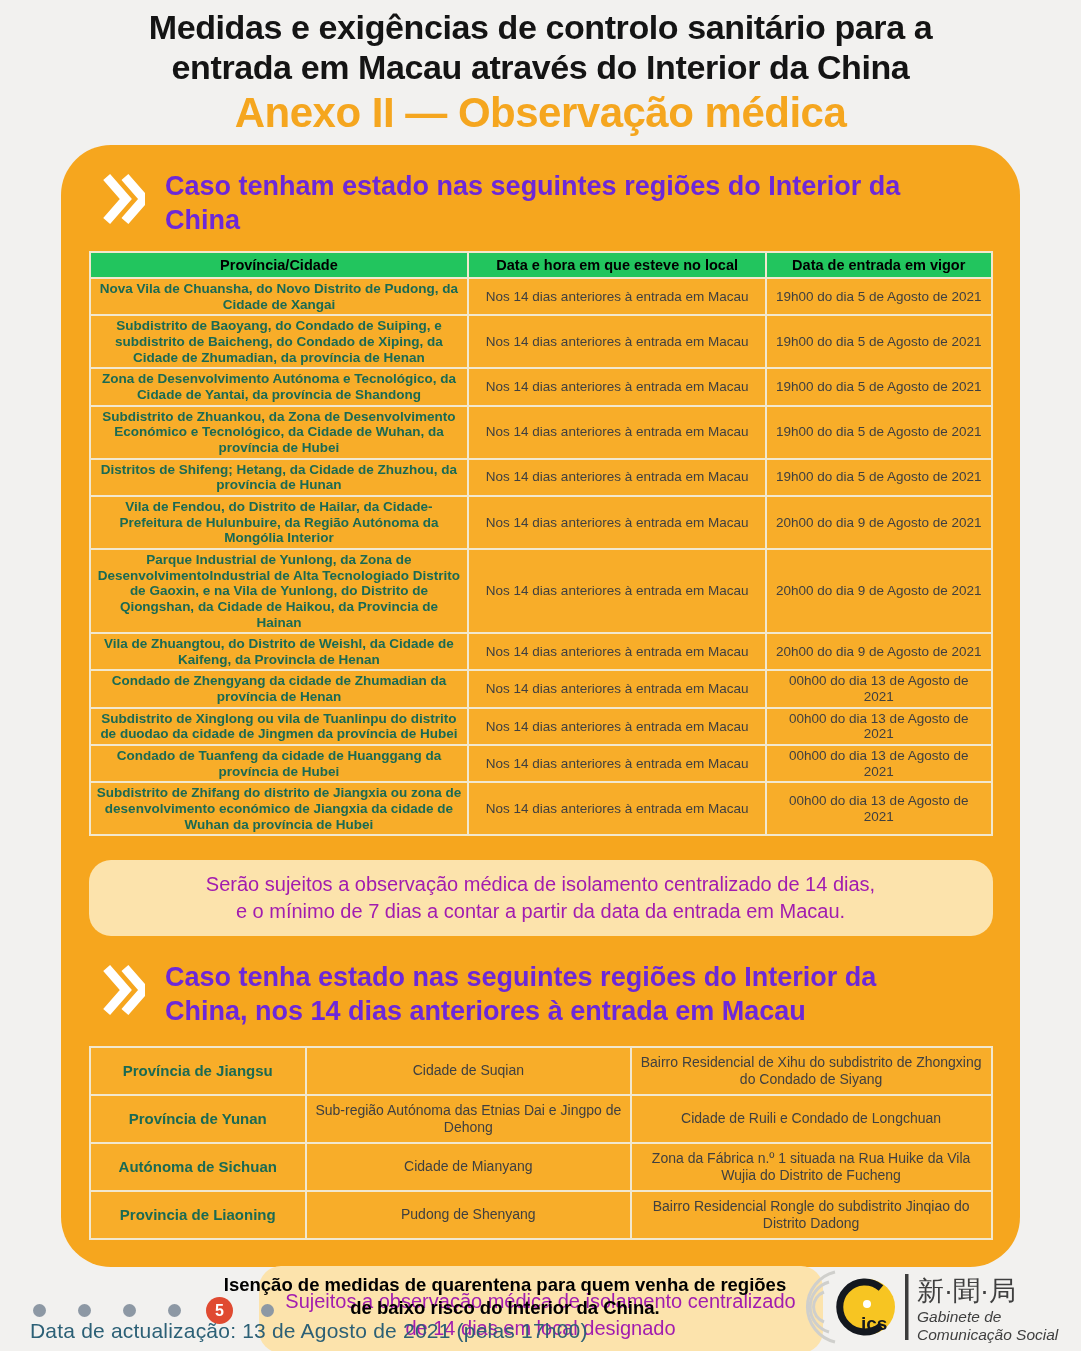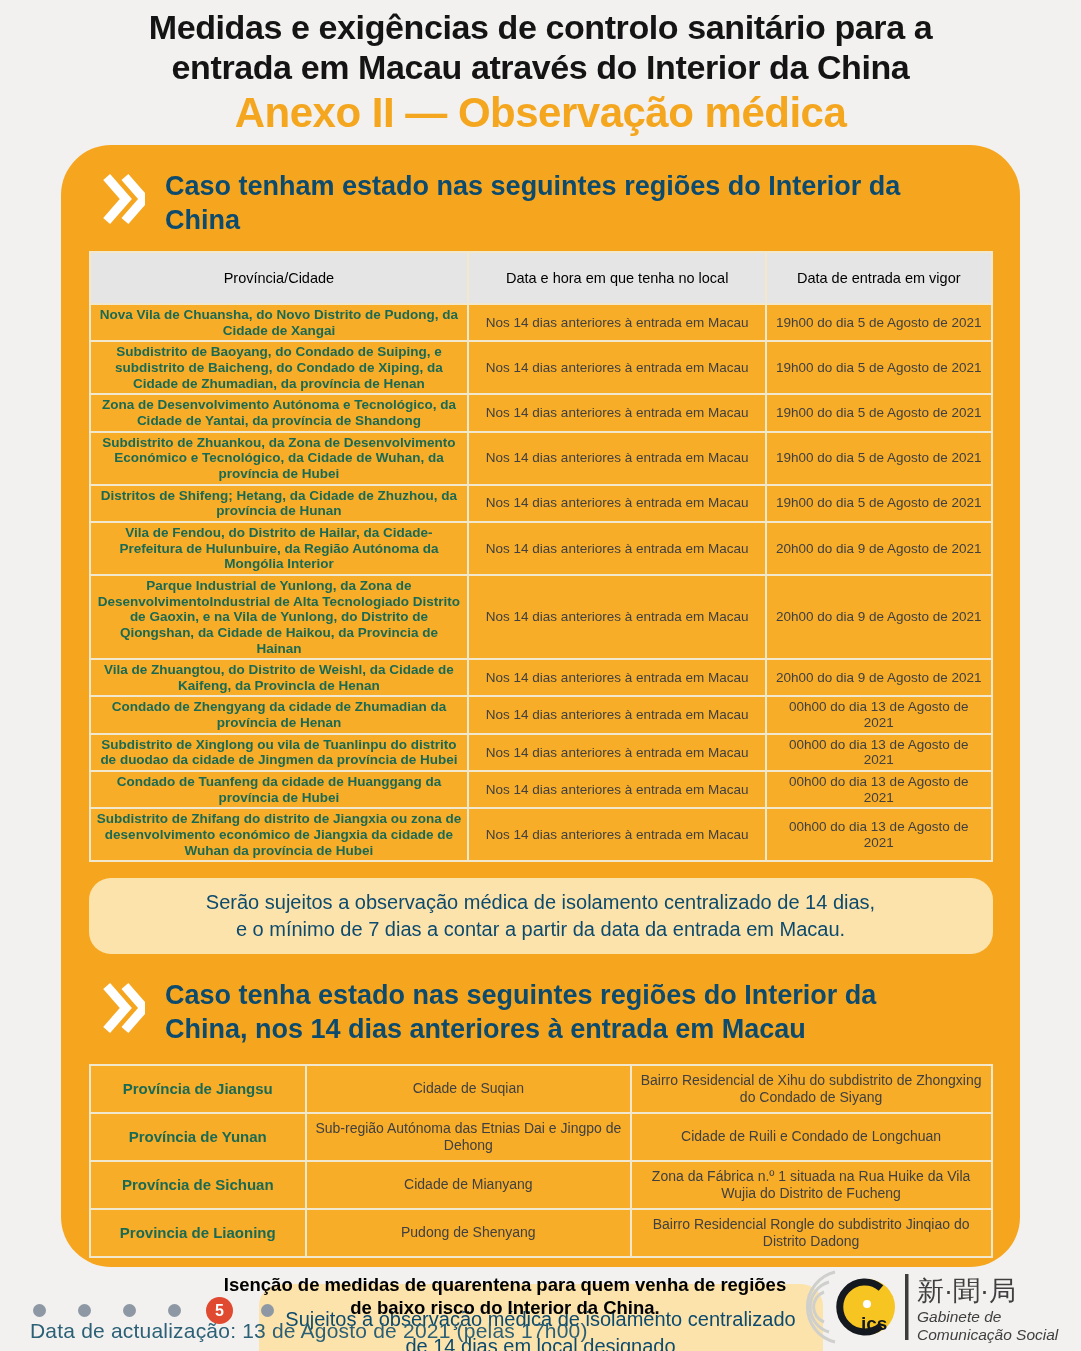--- a/index.html
+++ b/index.html
@@ -18,7 +18,7 @@
          background:#F6A61E;border-radius:50px;}
   .sec-head{display:flex;align-items:flex-start;gap:20px;padding:24px 26px 0 42px;}
   .sec-head .chev{width:42px;height:54px;flex:none;margin-top:3px;}
-  .sec-head h3{margin:0;color:#0c4a6e;font-size:27px;line-height:1.26;font-weight:bold;max-width:800px;}
+  .sec-head h3{margin:0;color:#6d28d9;font-size:27px;line-height:1.26;font-weight:bold;max-width:800px;}
   
   table{border-collapse:collapse;margin:14px auto 0;width:904px;table-layout:fixed;}
   th,td{border:2px solid #F2E8CE;text-align:center;vertical-align:middle;}

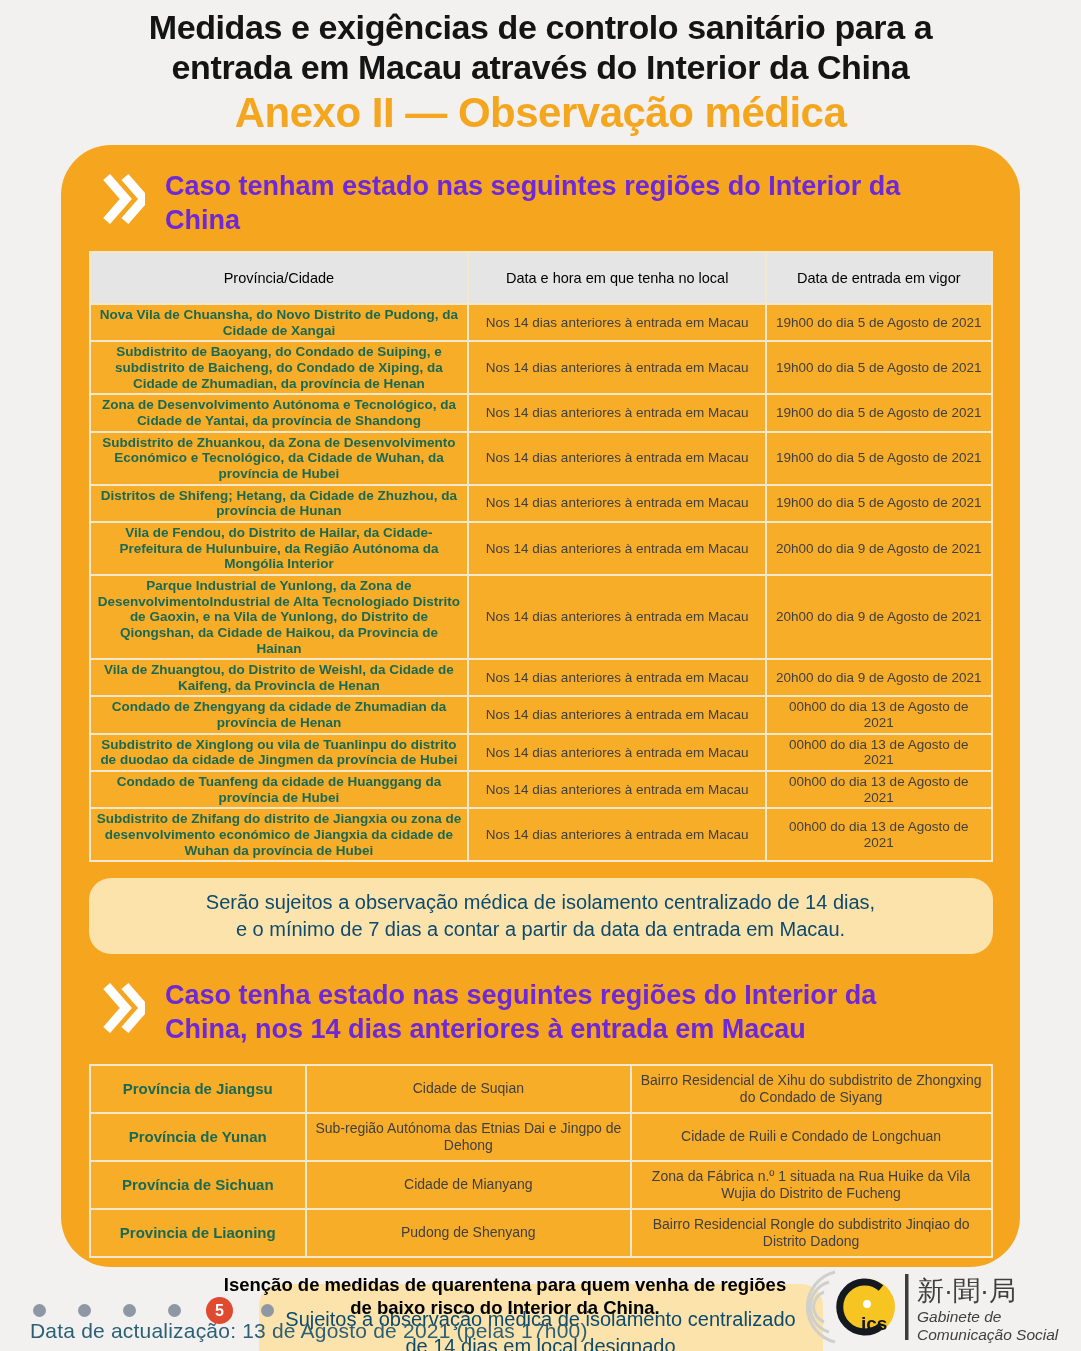--- a/index.html
+++ b/index.html
@@ -22,7 +22,7 @@
   
   table{border-collapse:collapse;margin:14px auto 0;width:904px;table-layout:fixed;}
   th,td{border:2px solid #F2E8CE;text-align:center;vertical-align:middle;}
-  th{background:#e5e5e5;color:#000;font-size:14.5px;font-weight:normal;padding:17px 2px;}
+  th{background:#22c55e;color:#000;font-size:14.5px;font-weight:bold;padding:4px 2px;}
   td{background:#F8AD29;color:#404040;font-size:13.5px;line-height:1.16;padding:2px 6px;}
   td.prov{color:#1A6A53;font-weight:bold;}
   .t2{margin-top:18px;}

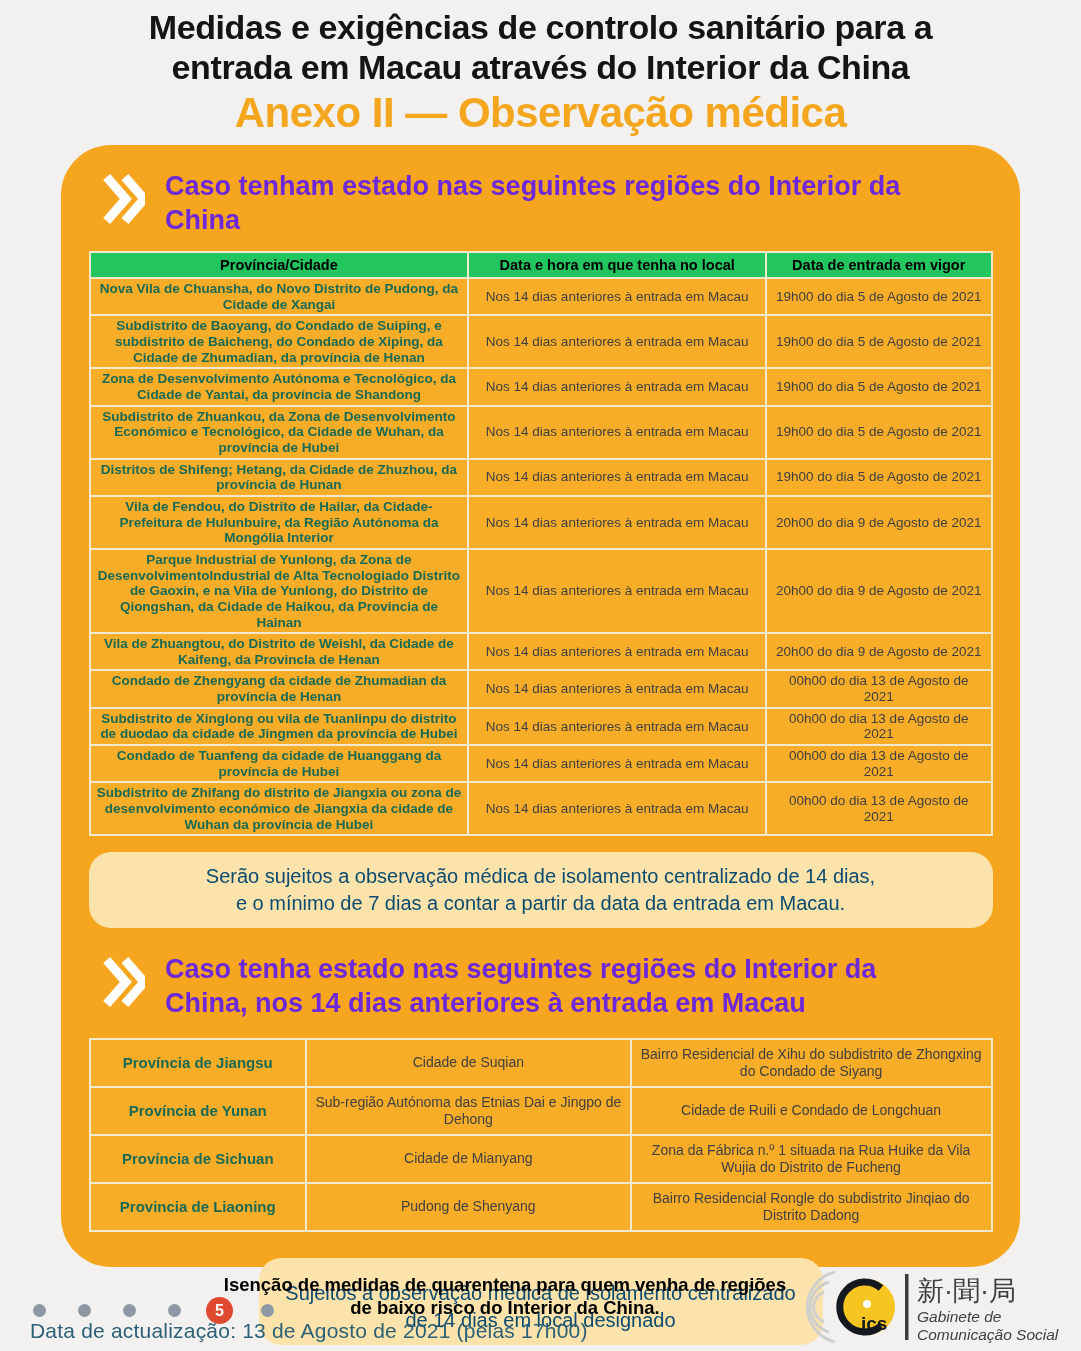--- a/index.html
+++ b/index.html
@@ -74,7 +74,7 @@
     <tbody>
         <tr>
       <th>Província/Cidade</th>
-      <th>Data e hora em que tenha no local</th>
+      <th>Data e hora em que esteve no local</th>
       <th>Data de entrada em vigor</th>
     </tr>
     <tr>

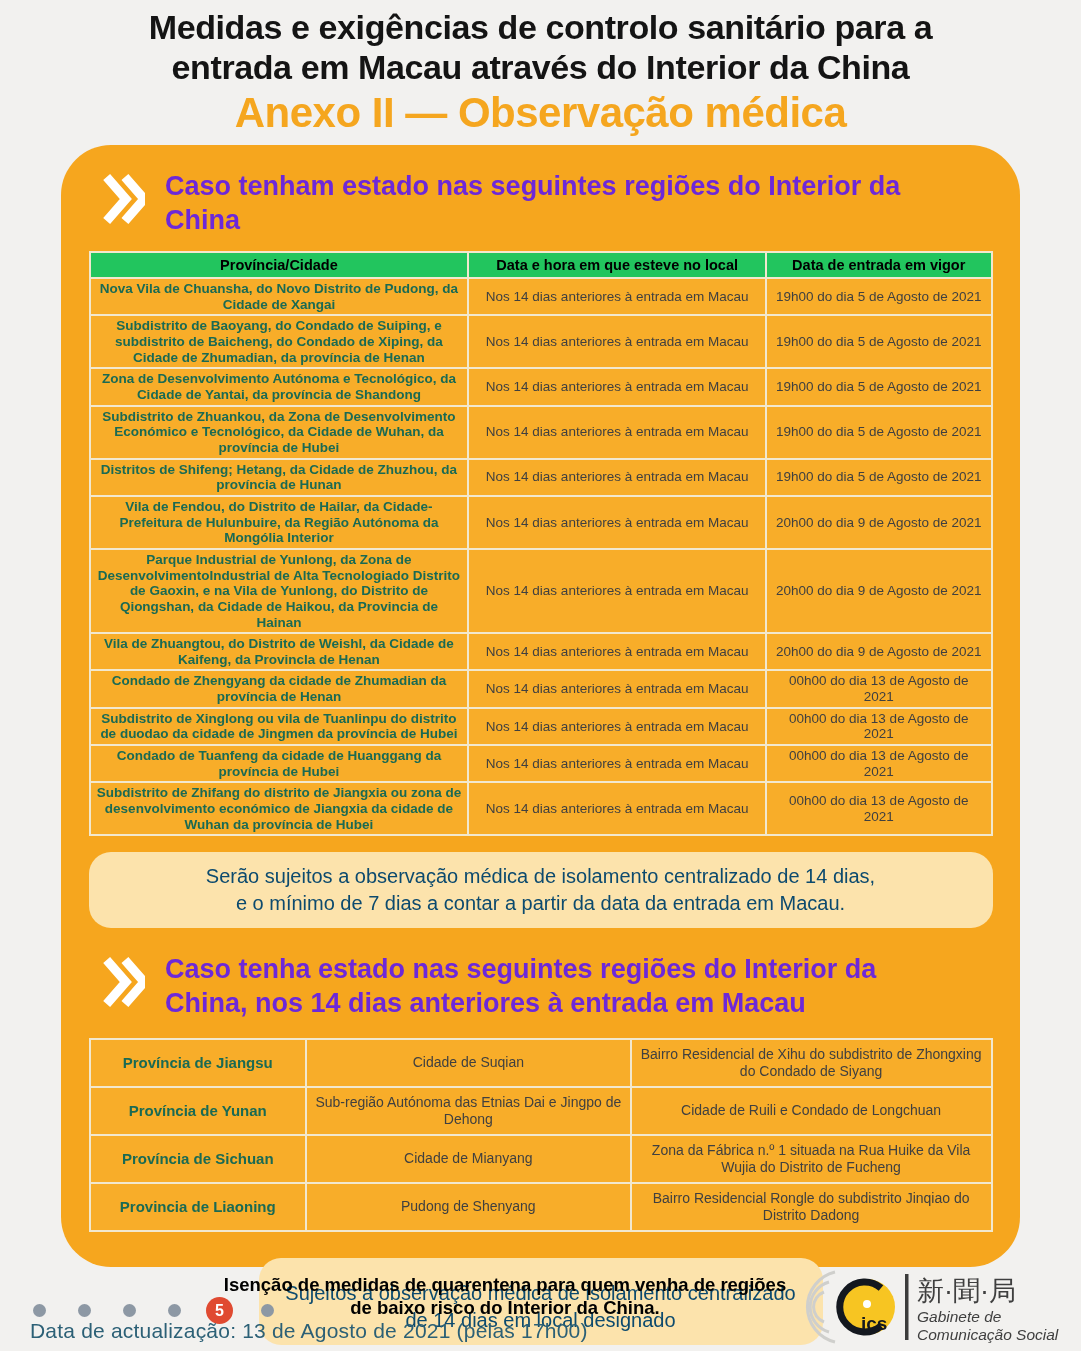--- a/index.html
+++ b/index.html
@@ -29,8 +29,8 @@
   .t2 td{height:42px;font-size:14px;line-height:1.25;}
   .t2 td.prov{font-size:15px;}
   
-  .note{background:#FCE3AC;border-radius:22px;margin:16px auto 0;text-align:center;
-        color:#0c4a6e;font-size:20px;line-height:1.32;}
+  .note{background:#FCE3AC;border-radius:22px;margin:24px auto 0;text-align:center;
+        color:#a21caf;font-size:20px;line-height:1.32;}
   .note span{display:block;}
   .note1{width:892px;padding:11px 6px 12px;}
   .note2{width:548px;padding:22px 8px 12px;margin-top:26px;}

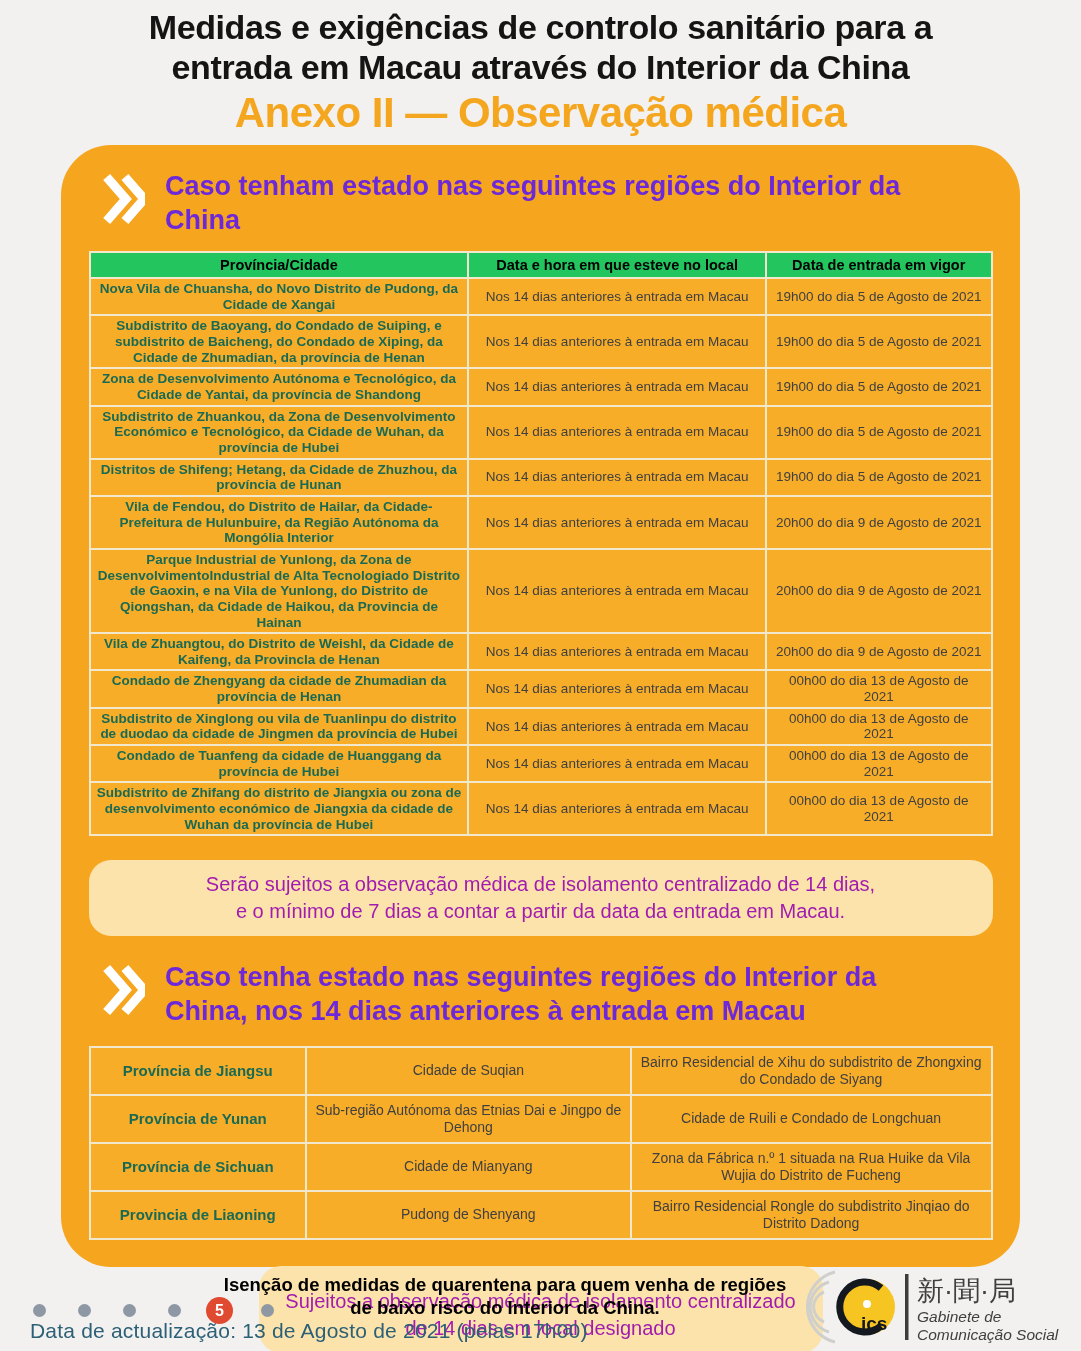--- a/index.html
+++ b/index.html
@@ -171,7 +171,7 @@
       <td>Cidade de Ruili e Condado de Longchuan</td>
     </tr>
     <tr>
-      <td class="prov">Província de Sichuan</td>
+      <td class="prov">Autónoma de Sichuan</td>
       <td>Cidade de Mianyang</td>
       <td>Zona da Fábrica n.º 1 situada na Rua Huike da Vila Wujia do Distrito de Fucheng</td>
     </tr>

